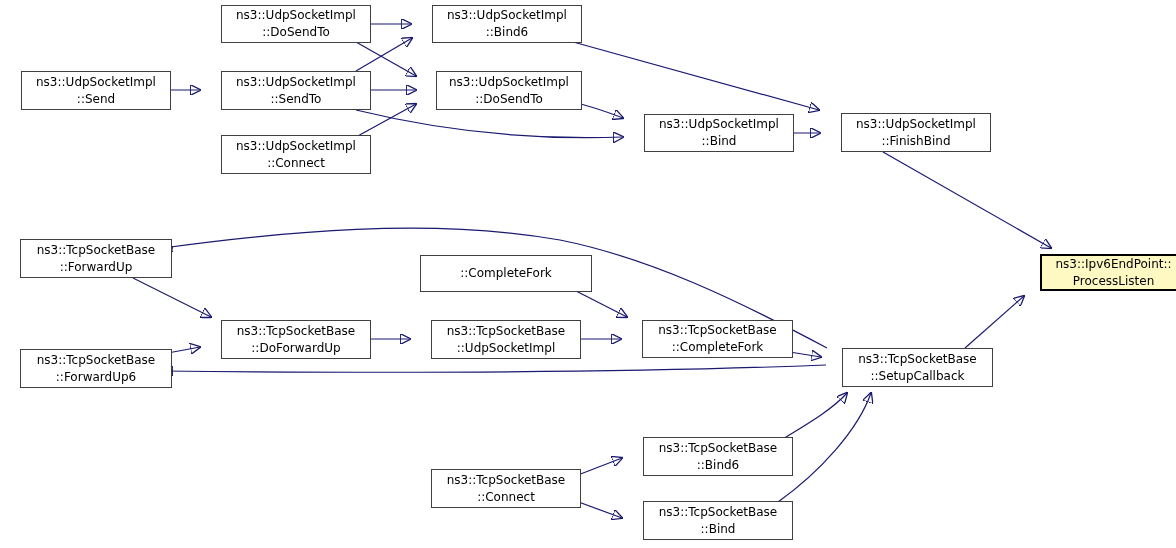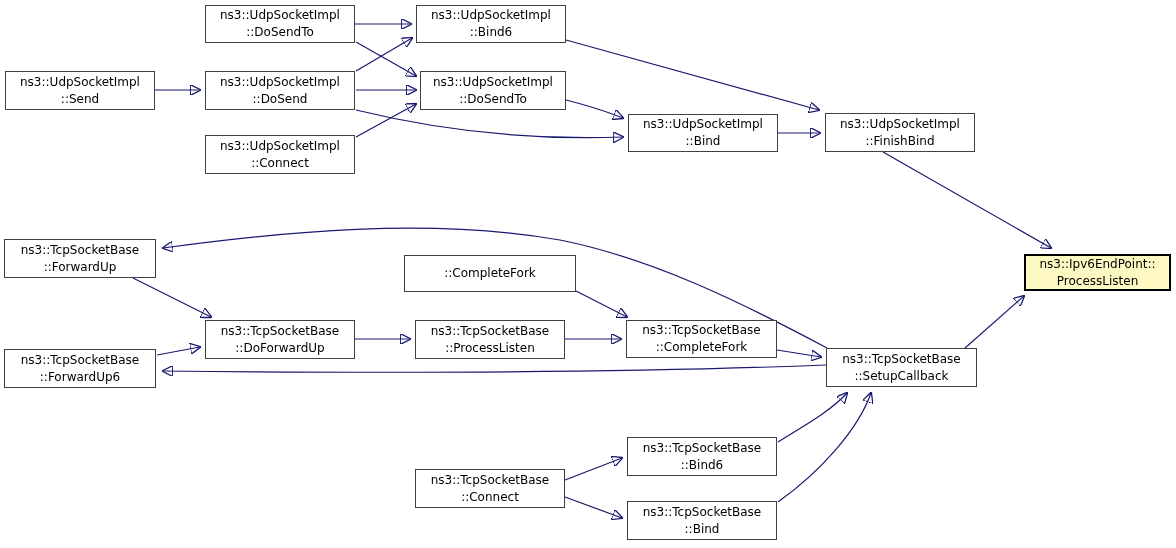--- a/index.html
+++ b/index.html
@@ -26,6 +26,7 @@
     justify-content:center;
     cursor:pointer;
     white-space:nowrap;
+    margin-left:16px;
   }
   .node.highlight{
     background:#fef9c3;

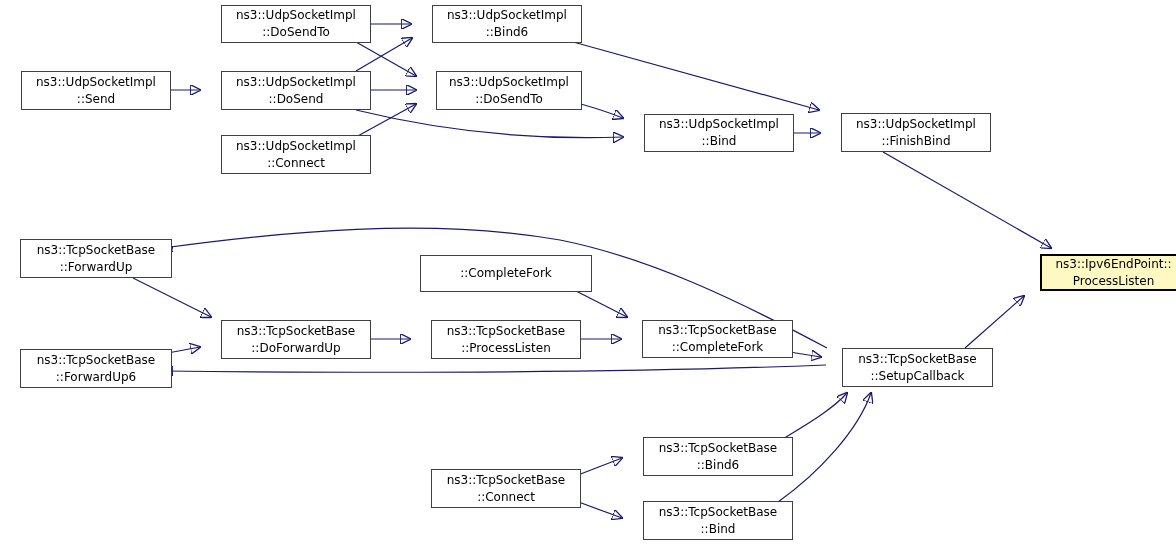--- a/index.html
+++ b/index.html
@@ -81,7 +81,7 @@
   </div>
   <div class="node" style="left:205px;top:71px;width:150px;height:39px">
     <span>ns3::UdpSocketImpl</span>
-    <span>::DoSend</span>
+    <span>::SendTo</span>
   </div>
   <div class="node" style="left:205px;top:135px;width:150px;height:39px">
     <span>ns3::UdpSocketImpl</span>

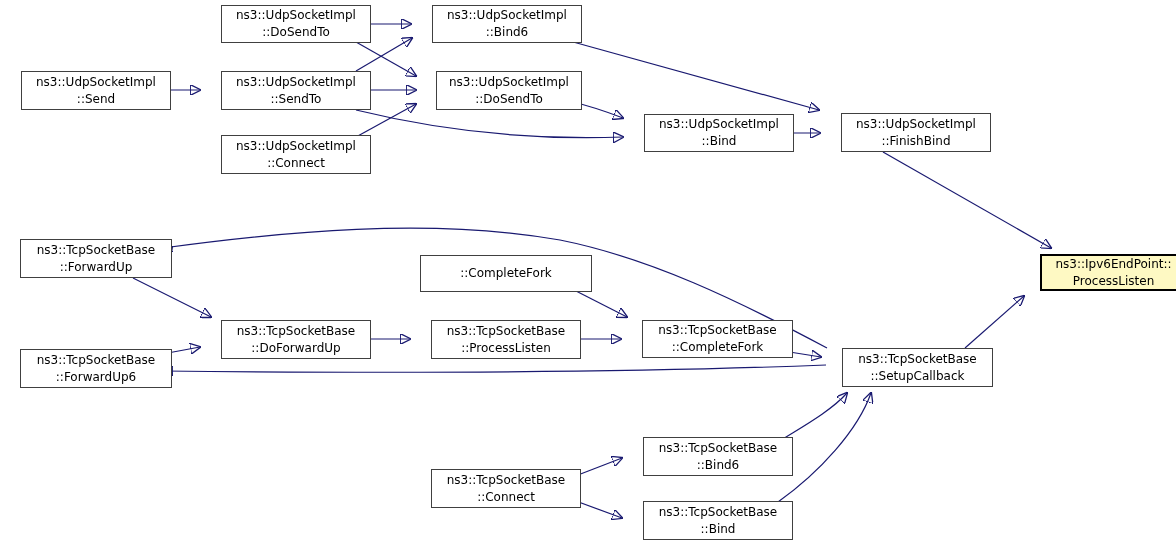--- a/index.html
+++ b/index.html
@@ -116,7 +116,7 @@
   </div>
   <div class="node" style="left:415px;top:320px;width:150px;height:39px">
     <span>ns3::TcpSocketBase</span>
-    <span>::ProcessListen</span>
+    <span>::UdpSocketImpl</span>
   </div>
   <div class="node" style="left:4px;top:349px;width:152px;height:39px">
     <span>ns3::TcpSocketBase</span>

